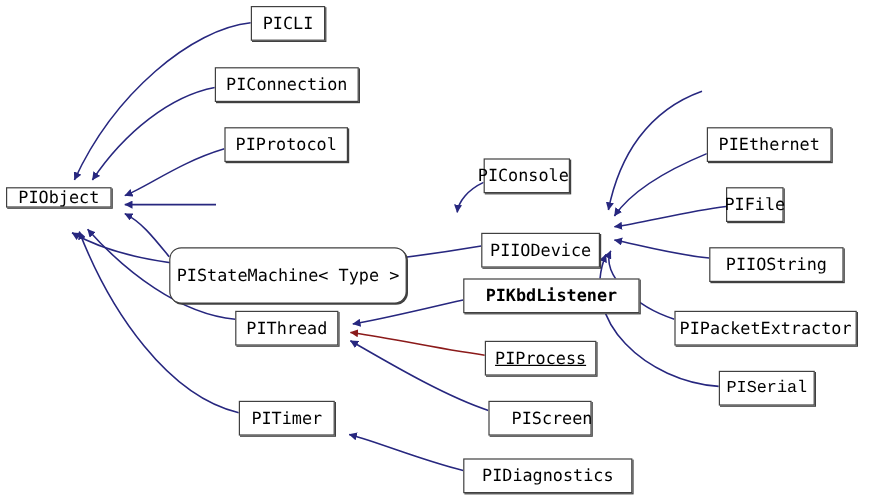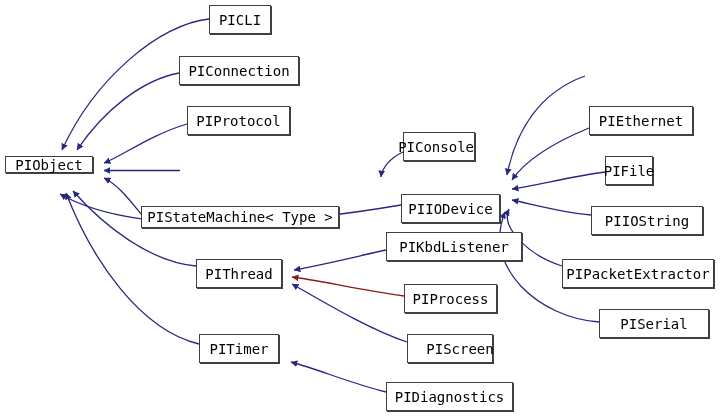--- a/index.html
+++ b/index.html
@@ -102,7 +102,7 @@
   </div>
 
 
-  <div class="node" style="left:141px;top:206px;width:198px;height:22px;">
+  <div class="node" style="left:141px;top:206px;width:198px;height:47px;border-radius:10px;">
     <span>PIStateMachine&lt; Type &gt;</span>
   </div>
 

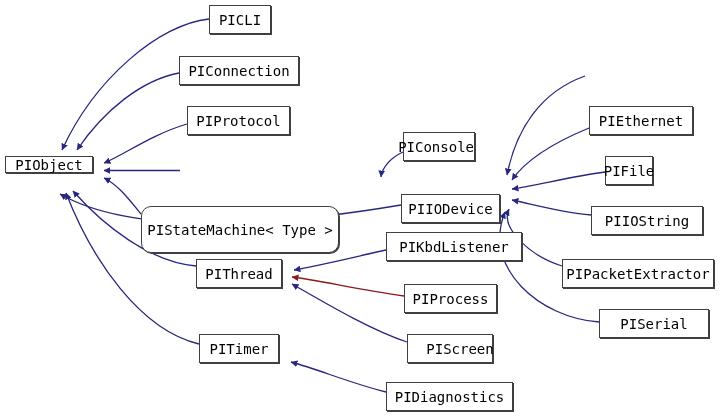--- a/index.html
+++ b/index.html
@@ -122,7 +122,7 @@
     <span>PIIODevice</span>
   </div>
 
-  <div class="node" style="left:386px;top:232px;width:136px;height:29px;">
+  <div class="node" style="left:386px;top:232px;width:147px;height:29px;font-weight:bold;">
     <span>PIKbdListener</span>
   </div>
 

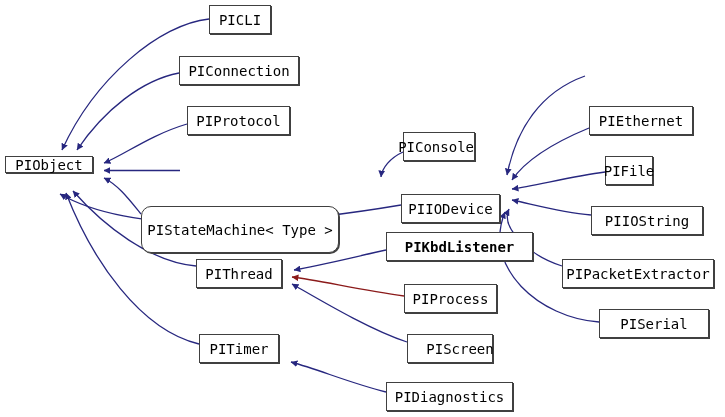--- a/index.html
+++ b/index.html
@@ -126,7 +126,7 @@
     <span>PIKbdListener</span>
   </div>
 
-  <div class="node" style="left:404px;top:284px;width:93px;height:29px;">
+  <div class="node" style="left:404px;top:284px;width:93px;height:29px;text-decoration:underline;">
     <span>PIProcess</span>
   </div>
 

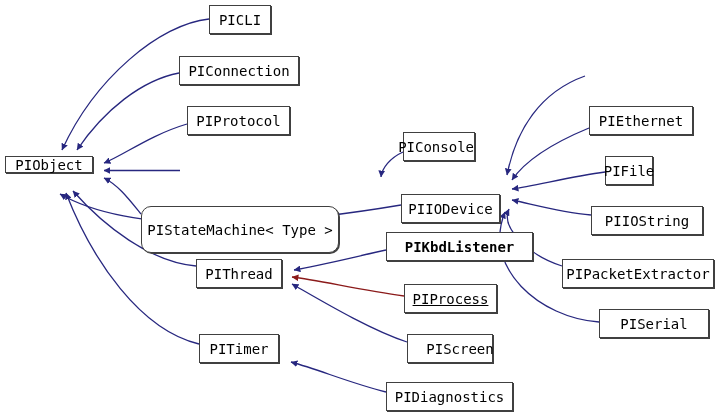--- a/index.html
+++ b/index.html
@@ -155,7 +155,7 @@
     <span>PIPacketExtractor</span>
   </div>
 
-  <div class="node" style="left:599px;top:309px;width:110px;height:29px;">
+  <div class="node" style="left:599px;top:309px;width:80px;height:29px;font-family:Liberation Mono, monospace;">
     <span>PISerial</span>
   </div>
 

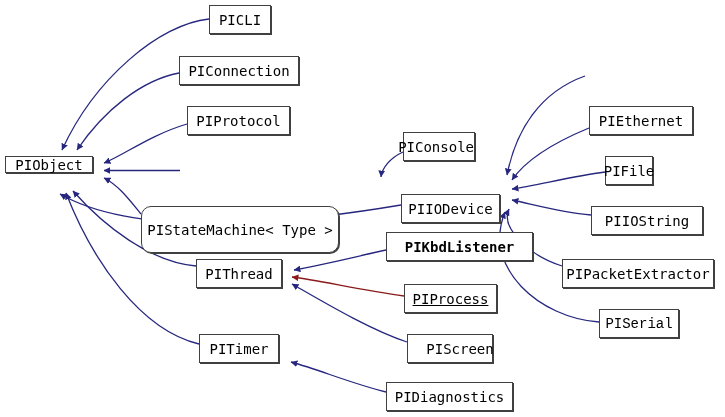--- a/index.html
+++ b/index.html
@@ -134,7 +134,7 @@
     <span>PIScreen</span>
   </div>
 
-  <div class="node" style="left:386px;top:382px;width:127px;height:29px;">
+  <div class="node" style="left:386px;top:382px;width:141px;height:29px;">
     <span>PIDiagnostics</span>
   </div>
 

